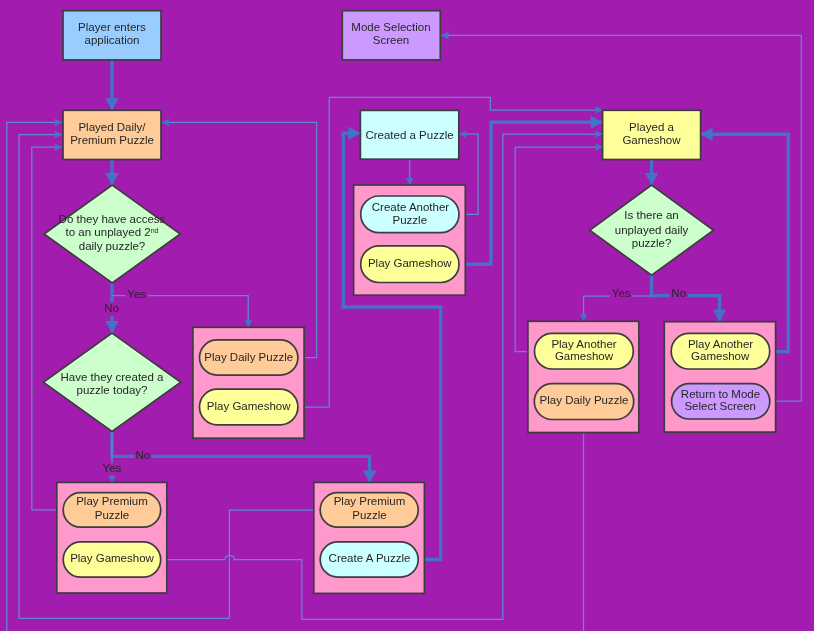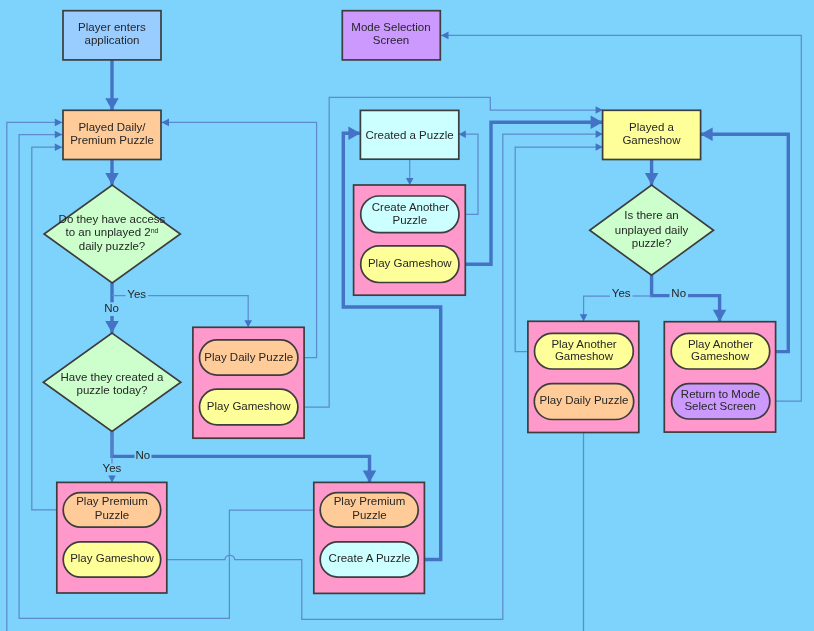--- a/index.html
+++ b/index.html
@@ -5,7 +5,7 @@
 <style>
   html,body{margin:0;padding:0;background:#ffffff;}
   body{width:814px;height:631px;overflow:hidden;font-family:"Liberation Sans",sans-serif;}
-  #stage{position:relative;width:814px;height:631px;background:#7dd3fc;text-decoration:underline;}
+  #stage{position:relative;width:814px;height:631px;background:#a21caf;text-decoration:underline;}
   svg#chart{display:block;}
   svg#chart text{font-family:"Liberation Sans",sans-serif;font-size:11.5px;fill:#262626;text-anchor:middle;}
   .shape{stroke:#3d3d3d;stroke-width:1.7;}

